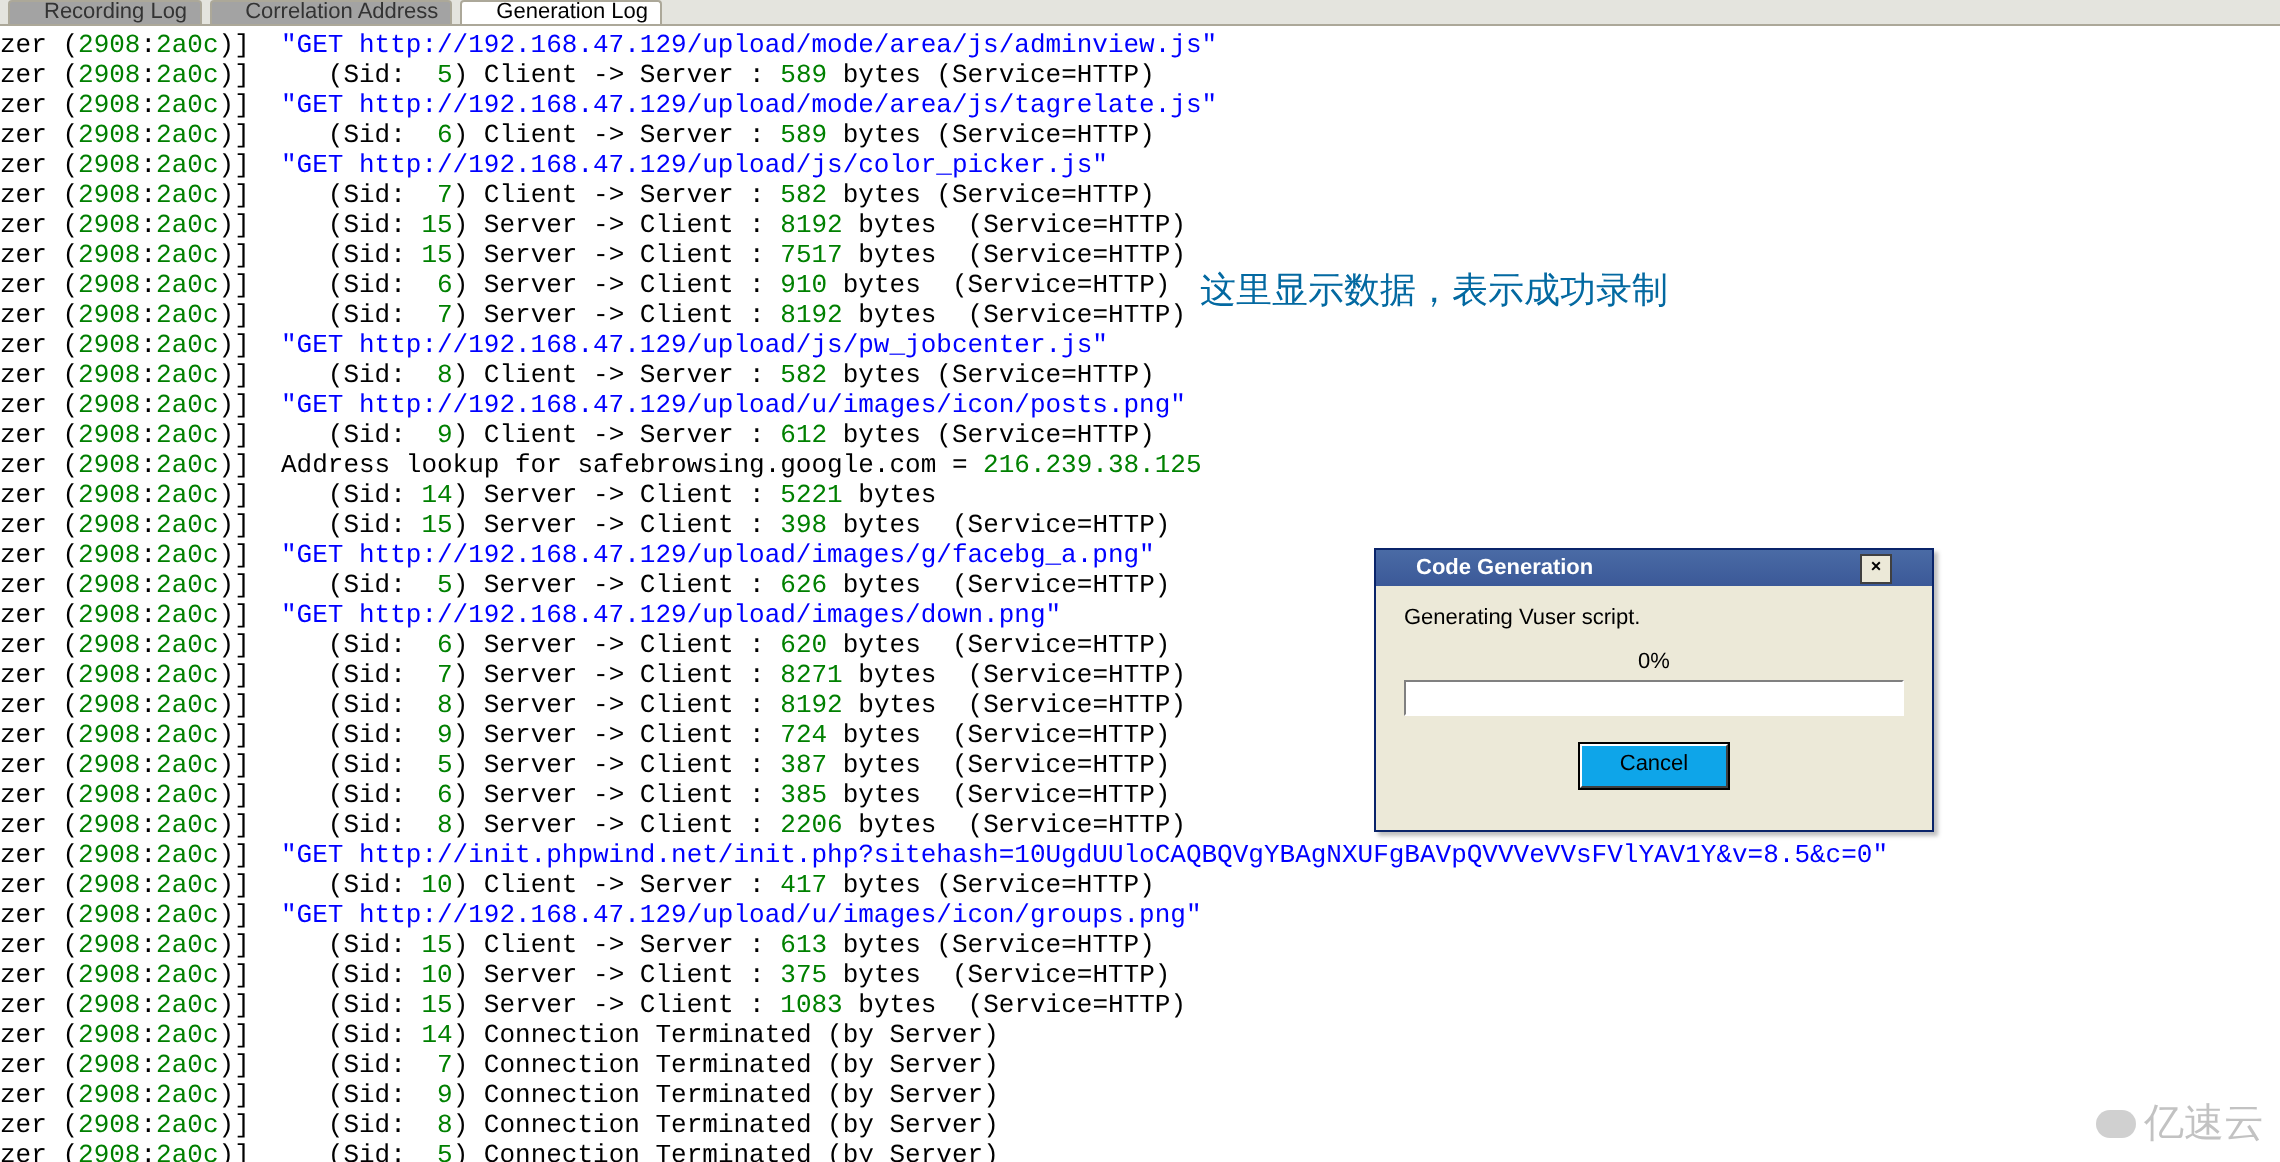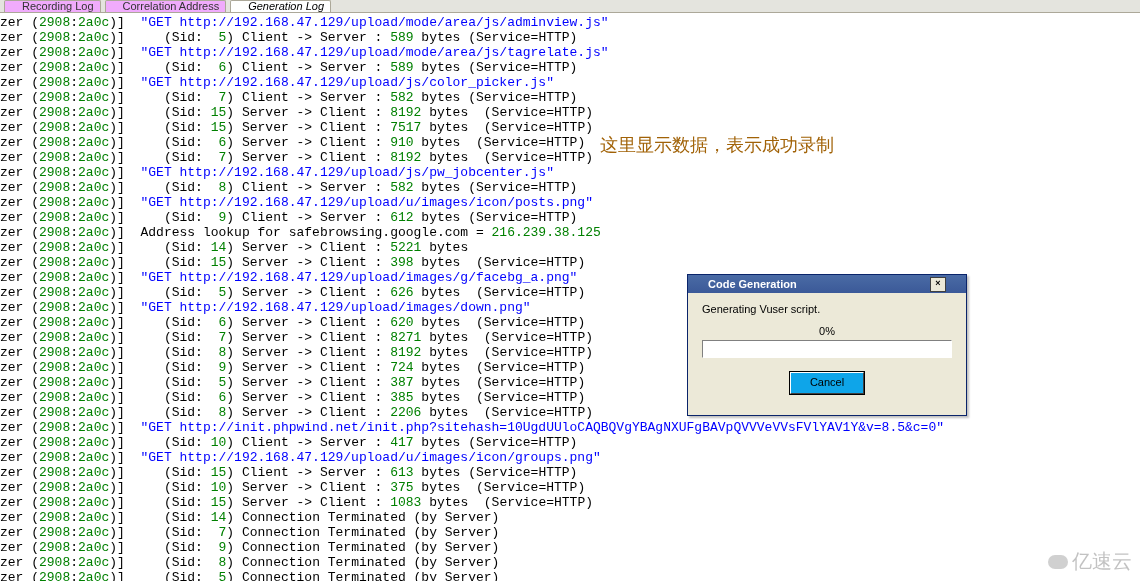--- a/index.html
+++ b/index.html
@@ -34,7 +34,7 @@
   line-height: 11px;
   border: 1px solid #aca899;
   border-bottom: none;
-  background: #f0abfc;
+  background: #a3a3a3;
   border-radius: 2px 2px 0 0;
   color: #333;
   white-space: nowrap;

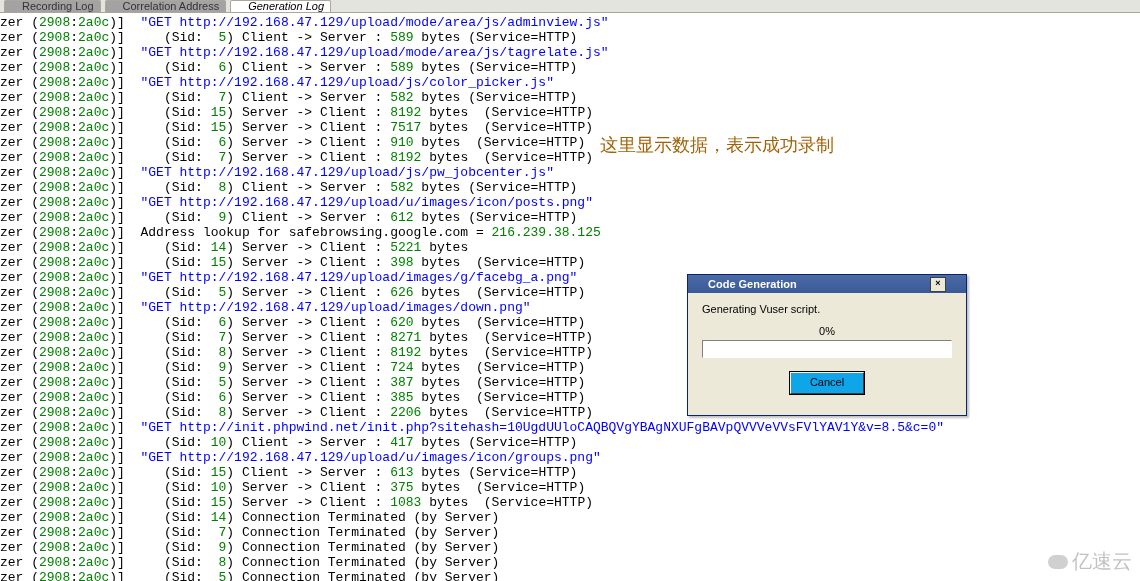--- a/index.html
+++ b/index.html
@@ -39,7 +39,7 @@
   color: #333;
   white-space: nowrap;
 }
-.tab.active { background: #fff; color: #000; font-style: italic; }
+.tab.active { background: #fff; color: #000; }
 .tab-icon { display: inline-block; width: 10px; height: 8px; }
 .log {
   white-space: pre;

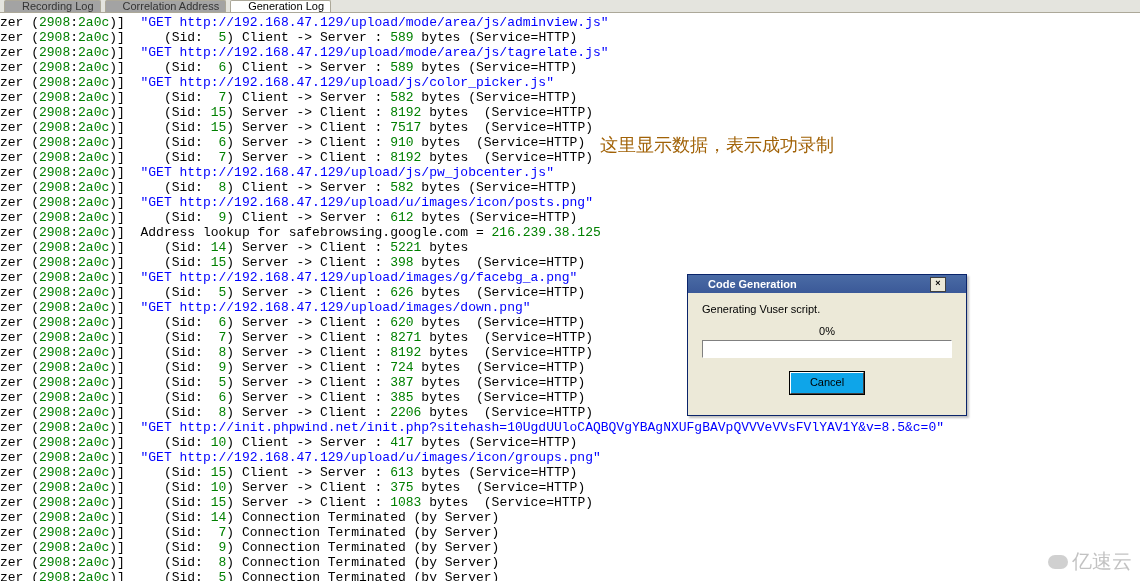--- a/index.html
+++ b/index.html
@@ -56,7 +56,7 @@
   position: absolute;
   top: 133px;
   left: 600px;
-  color: #a16207;
+  color: #0369a1;
   font-family: Liberation Serif, serif;
   font-size: 18px;
   white-space: nowrap;

